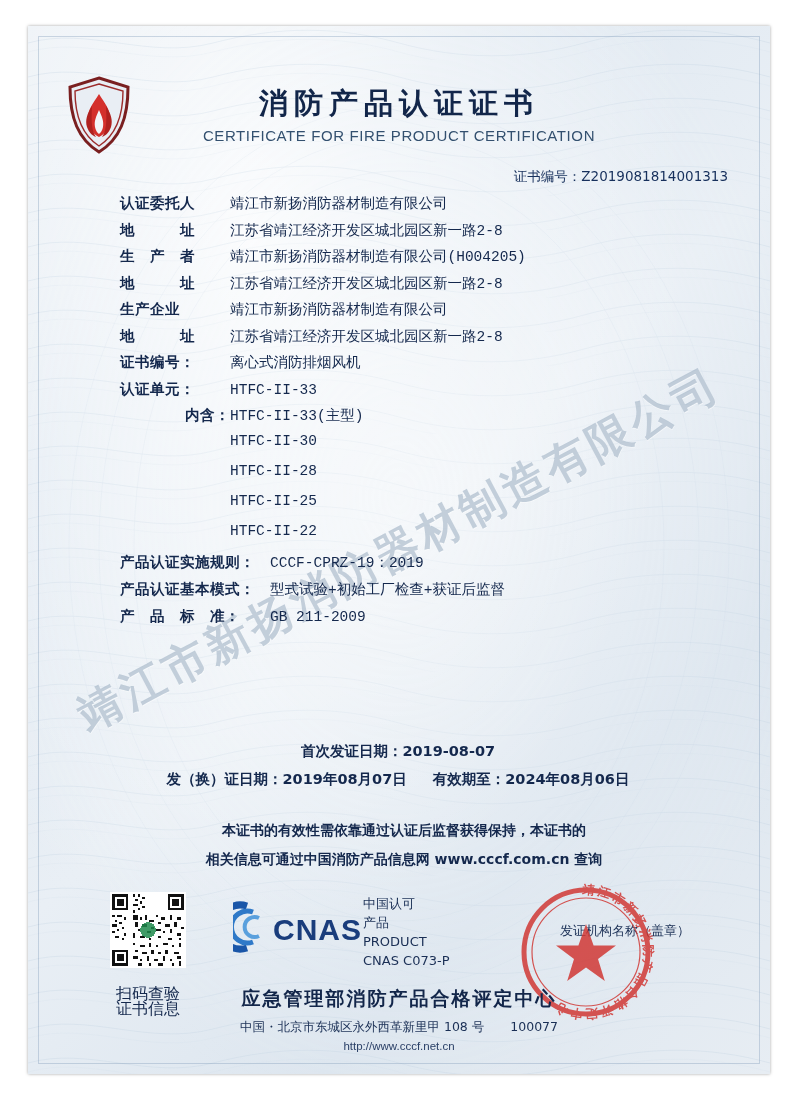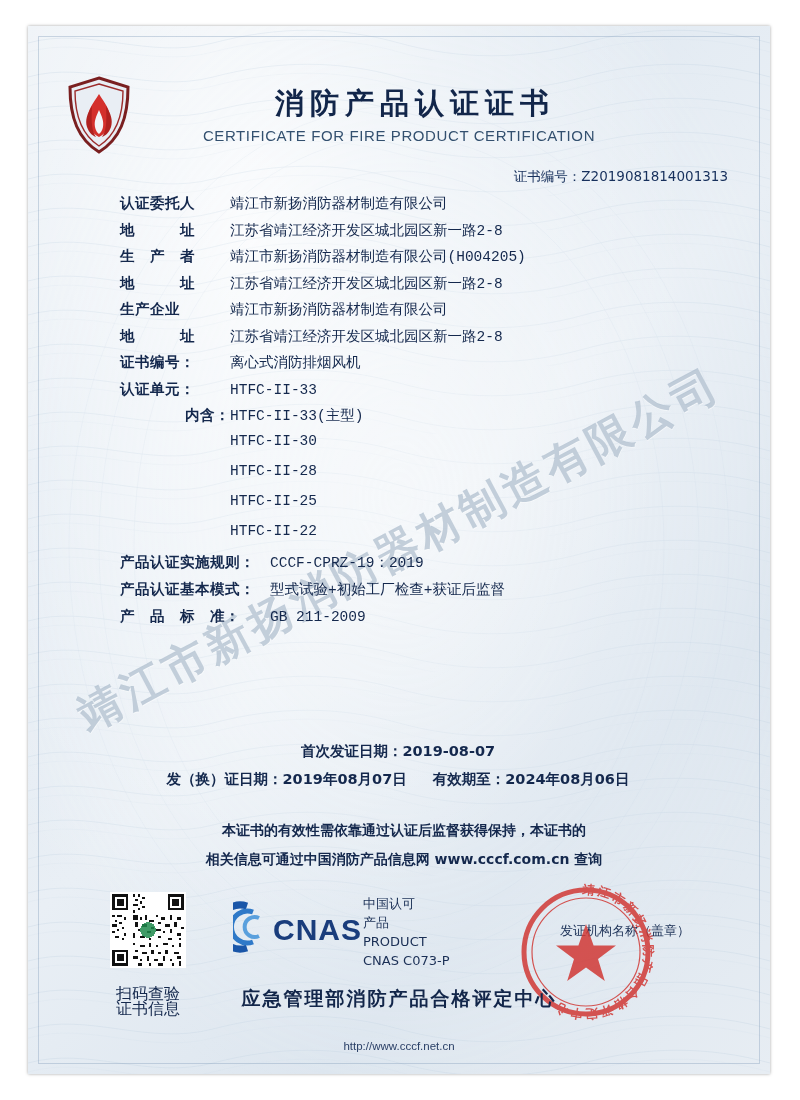--- a/index.html
+++ b/index.html
@@ -83,7 +83,7 @@
   .title-cn {
     position: absolute;
     top: 58px;
-    left: 16px;
+    left: 0;
     width: 742px;
     text-align: center;
     font-size: 29px;

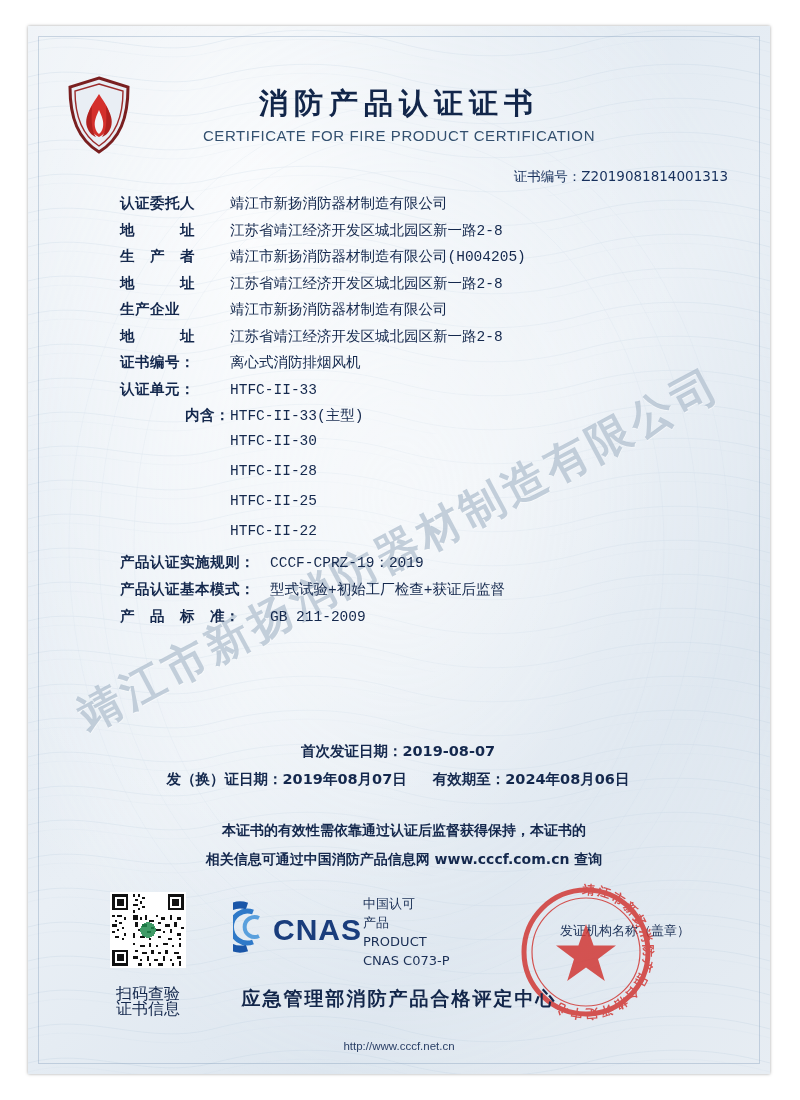--- a/index.html
+++ b/index.html
@@ -533,6 +533,9 @@
       </svg>
 
       <div class="org">应急管理部消防产品合格评定中心</div>
+      <div class="addr">
+        <span>中国・北京市东城区永外西革新里甲 108 号</span><span class="zip">100077</span>
+      </div>
       <div class="url">http://www.cccf.net.cn</div>
 
     </div>

